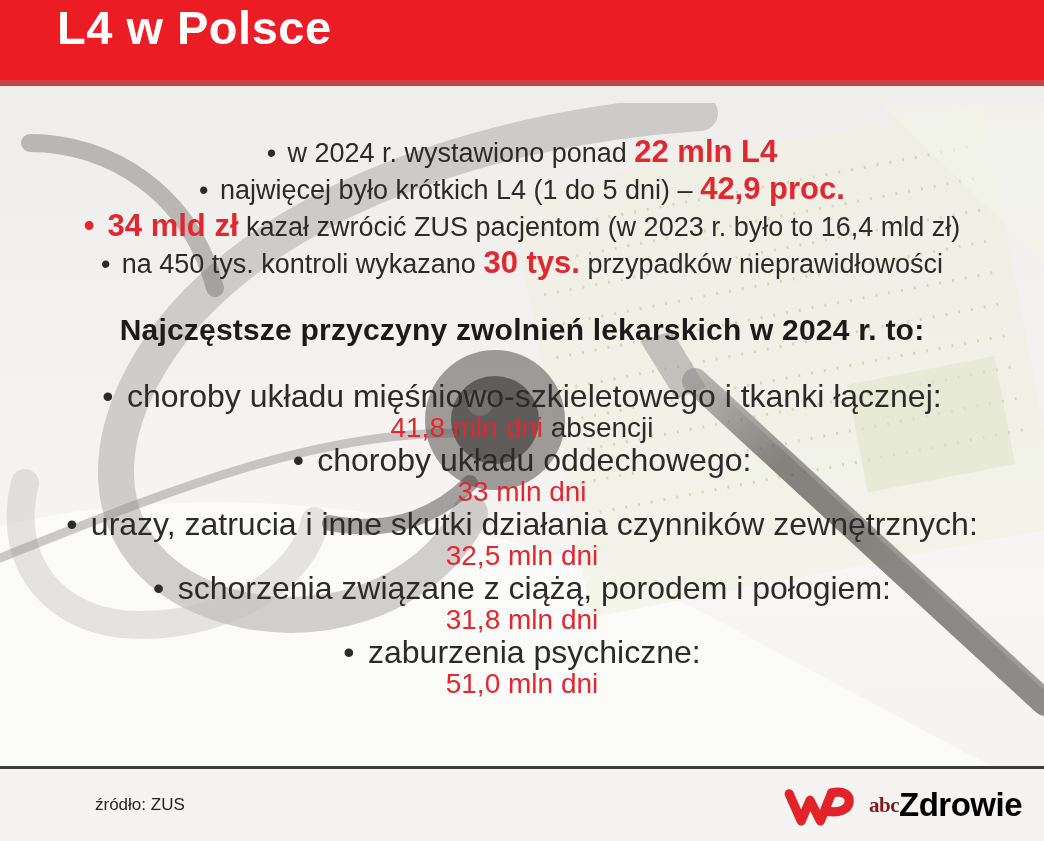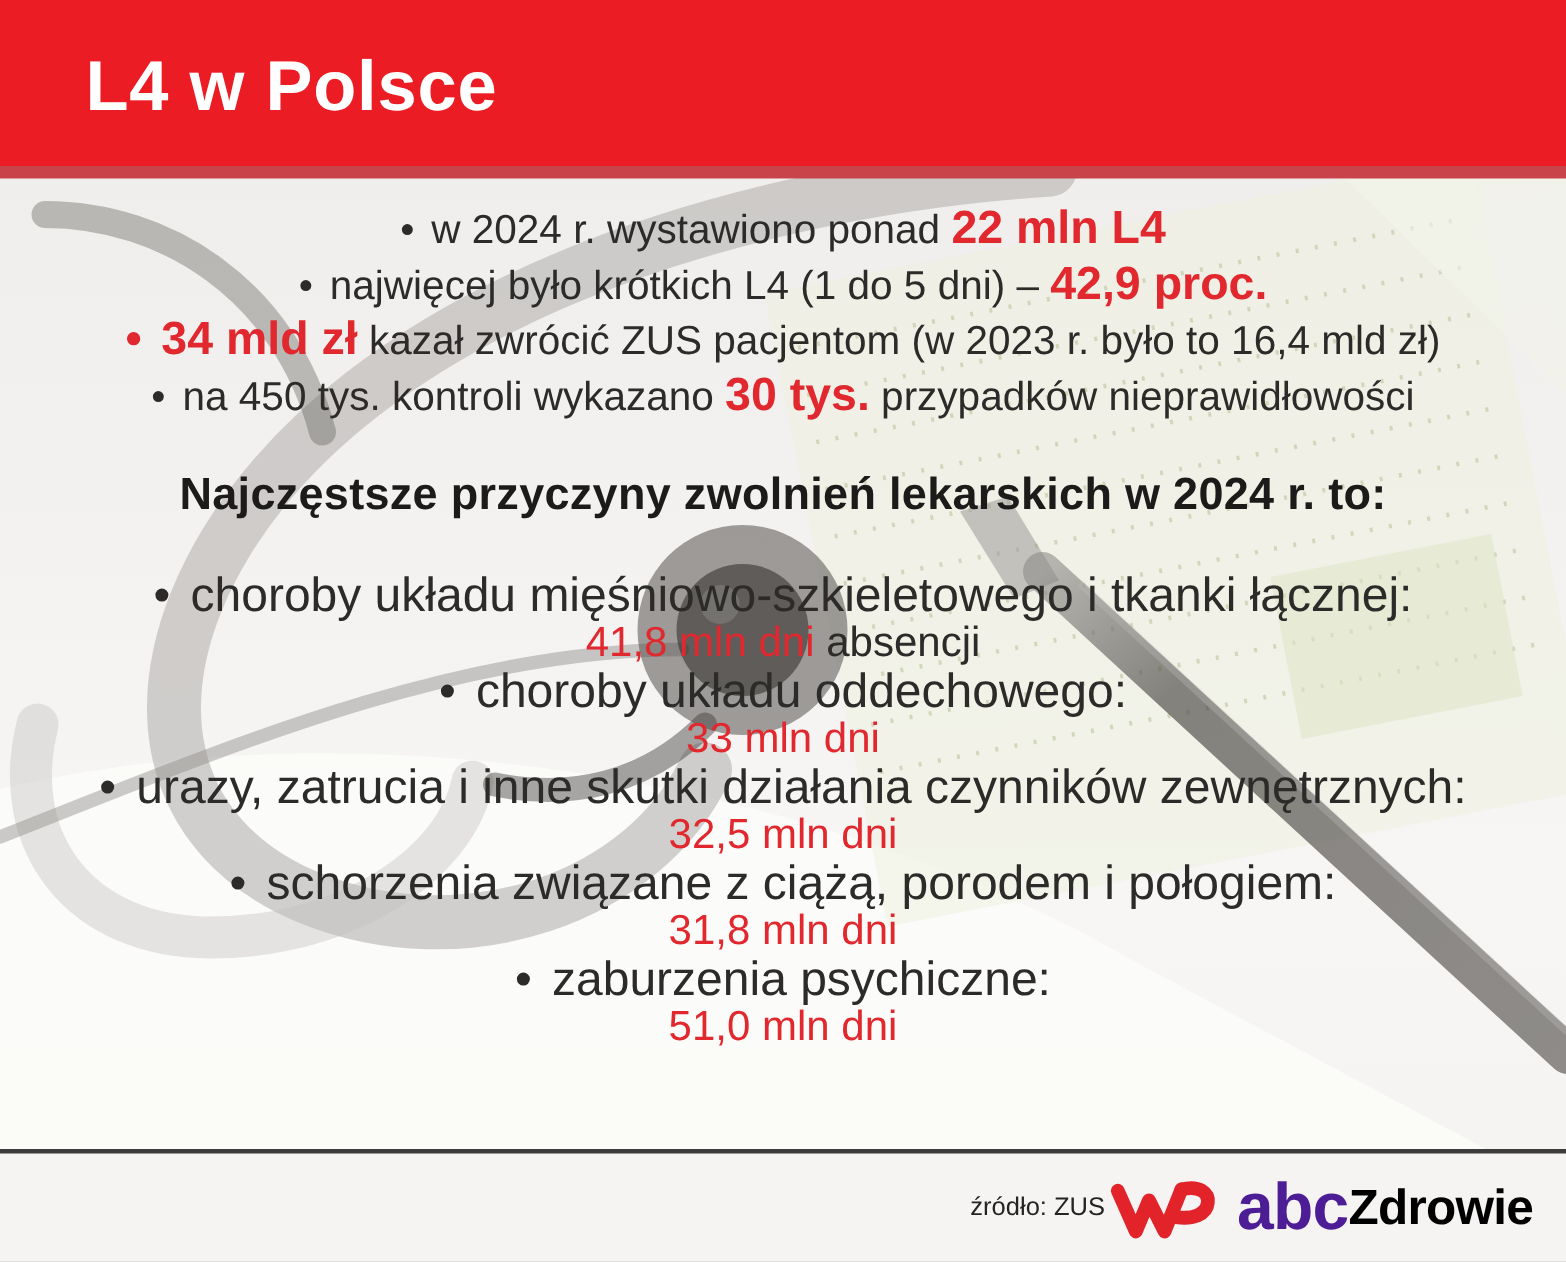--- a/index.html
+++ b/index.html
@@ -12,9 +12,9 @@
   .bg{position:absolute;left:0;top:103px;width:1044px;height:663px;}
   
   .banner{
-    position:absolute;left:0;top:0;width:100%;height:119px;
+    position:absolute;left:0;top:0;width:100%;height:86px;
     background:linear-gradient(180deg,#ec1c24 0%,#ec1c24 93%,#c9434b 93%,#c9434b 100%);
-    display:flex;align-items:center;
+    display:flex;
   }
   .banner h1{
     margin:0 0 6px 57px;color:#ffffff;font-size:47px;font-weight:bold;letter-spacing:0.5px;

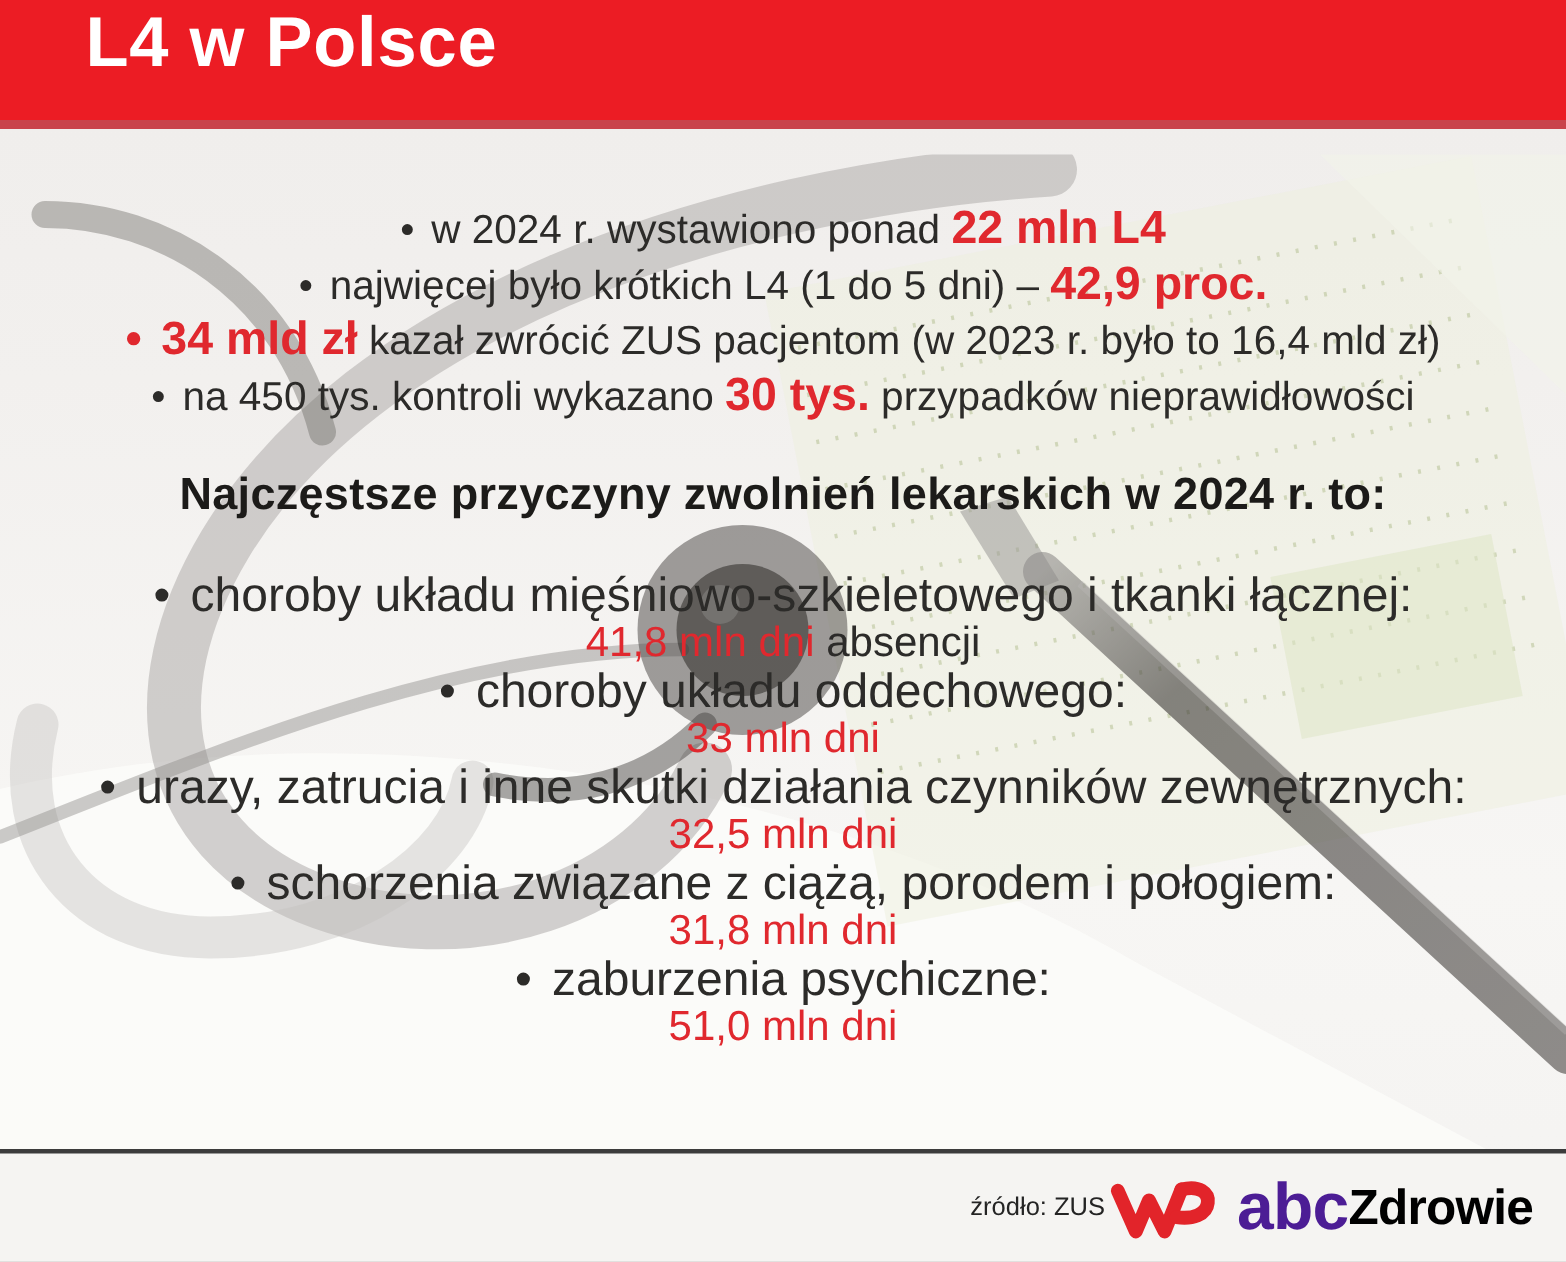--- a/index.html
+++ b/index.html
@@ -42,7 +42,7 @@
   .footer{
     position:absolute;left:0;right:0;bottom:0;height:72px;
     background:#f5f4f2;border-top:3px solid #3c3c3c;
-    display:flex;align-items:center;justify-content:flex-end;
+    display:flex;align-items:center;justify-content:space-between;padding-left:40px;
   }
   .source{margin-left:55px;font-size:17px;color:#242424;}
   .brand{display:flex;align-items:center;margin-right:22px;}

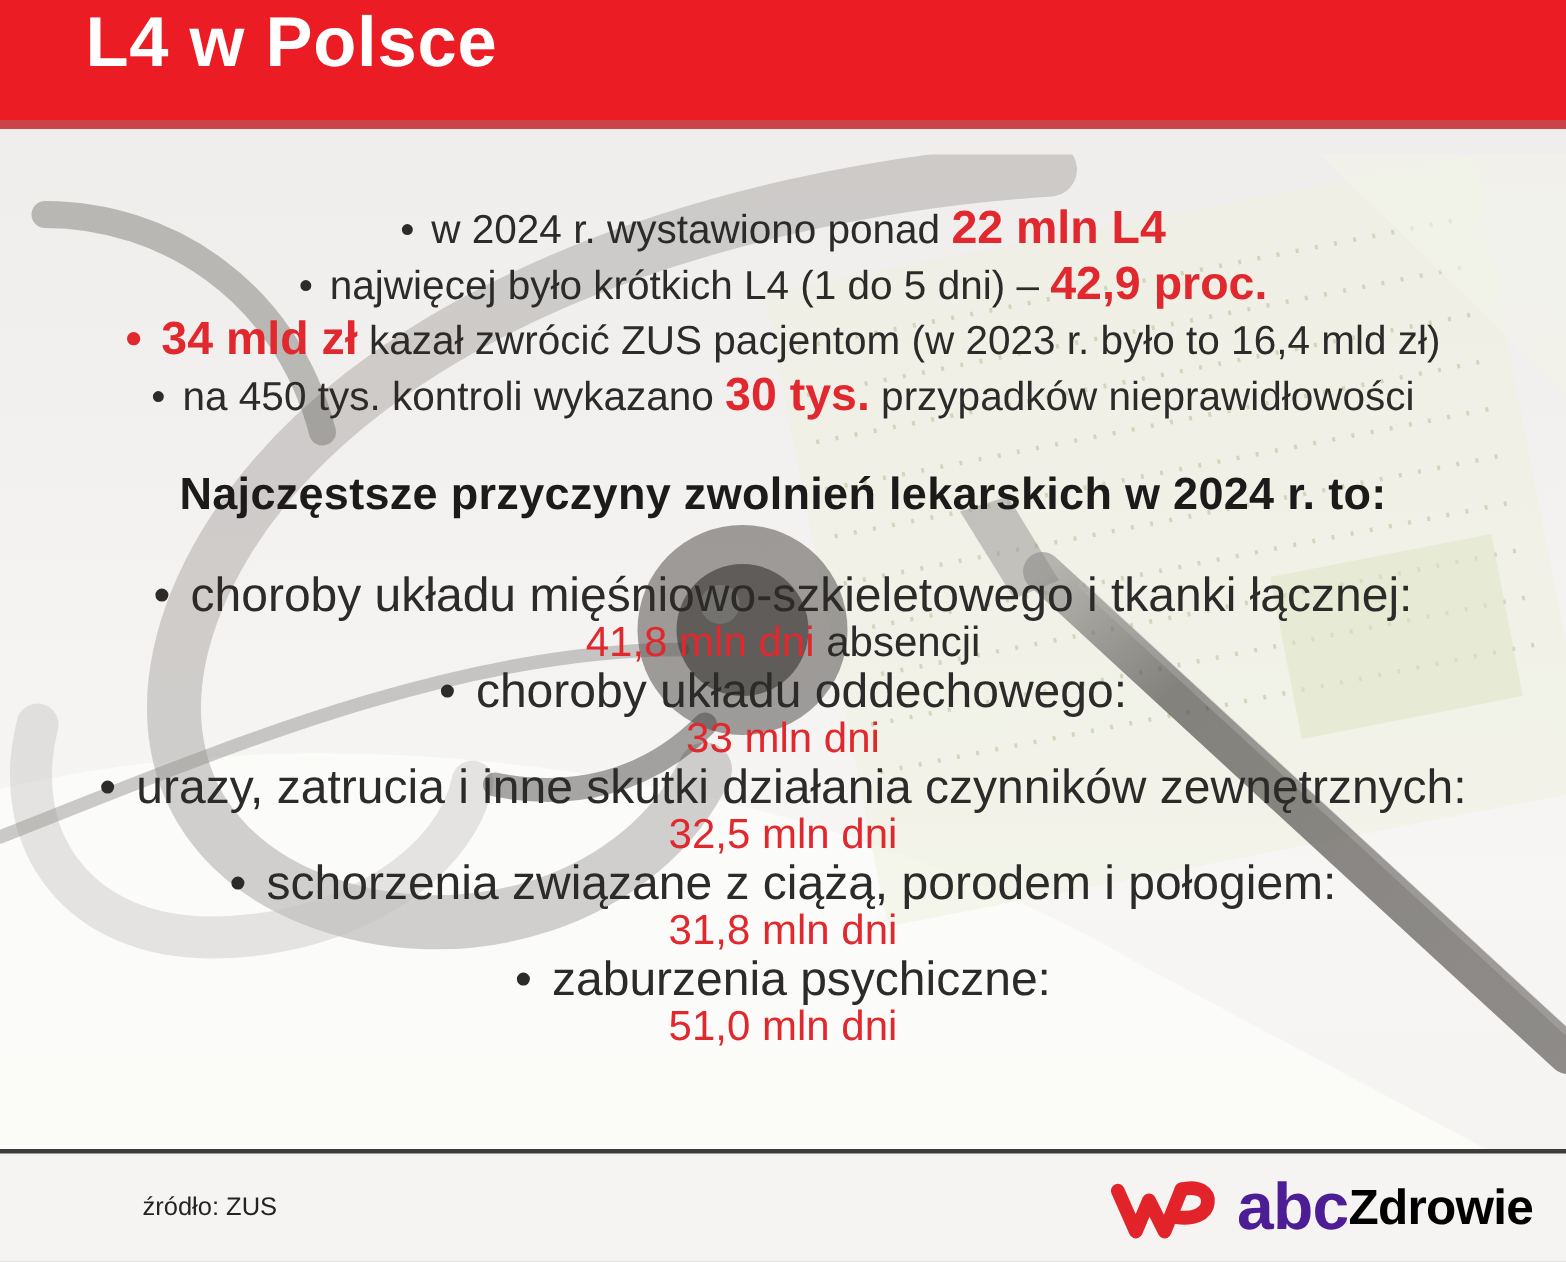--- a/index.html
+++ b/index.html
@@ -47,7 +47,7 @@
   .source{margin-left:55px;font-size:17px;color:#242424;}
   .brand{display:flex;align-items:center;margin-right:22px;}
   .brand svg{display:block;margin-right:10px;}
-  .brand .abc{font-size:44px;font-weight:bold;color:#4c1d95;letter-spacing:-0.5px;}
+  .brand .abc{font-size:21px;font-weight:bold;color:#7f1d1d;letter-spacing:-0.5px;font-family:Liberation Serif, serif;}
   .brand .zdr{font-size:33px;font-weight:bold;color:#000000;letter-spacing:-0.5px;}
 </style>
 </head>

